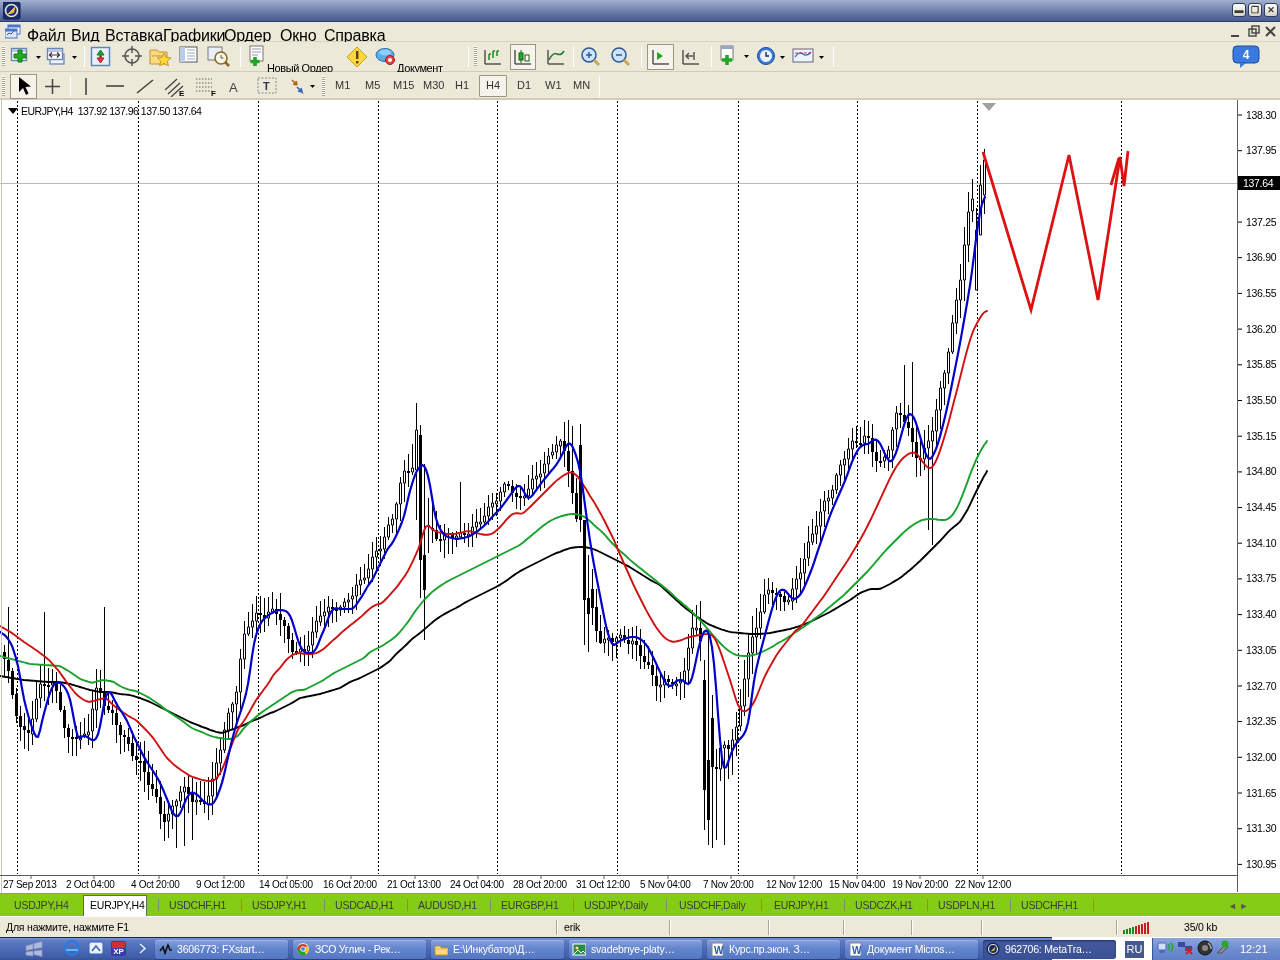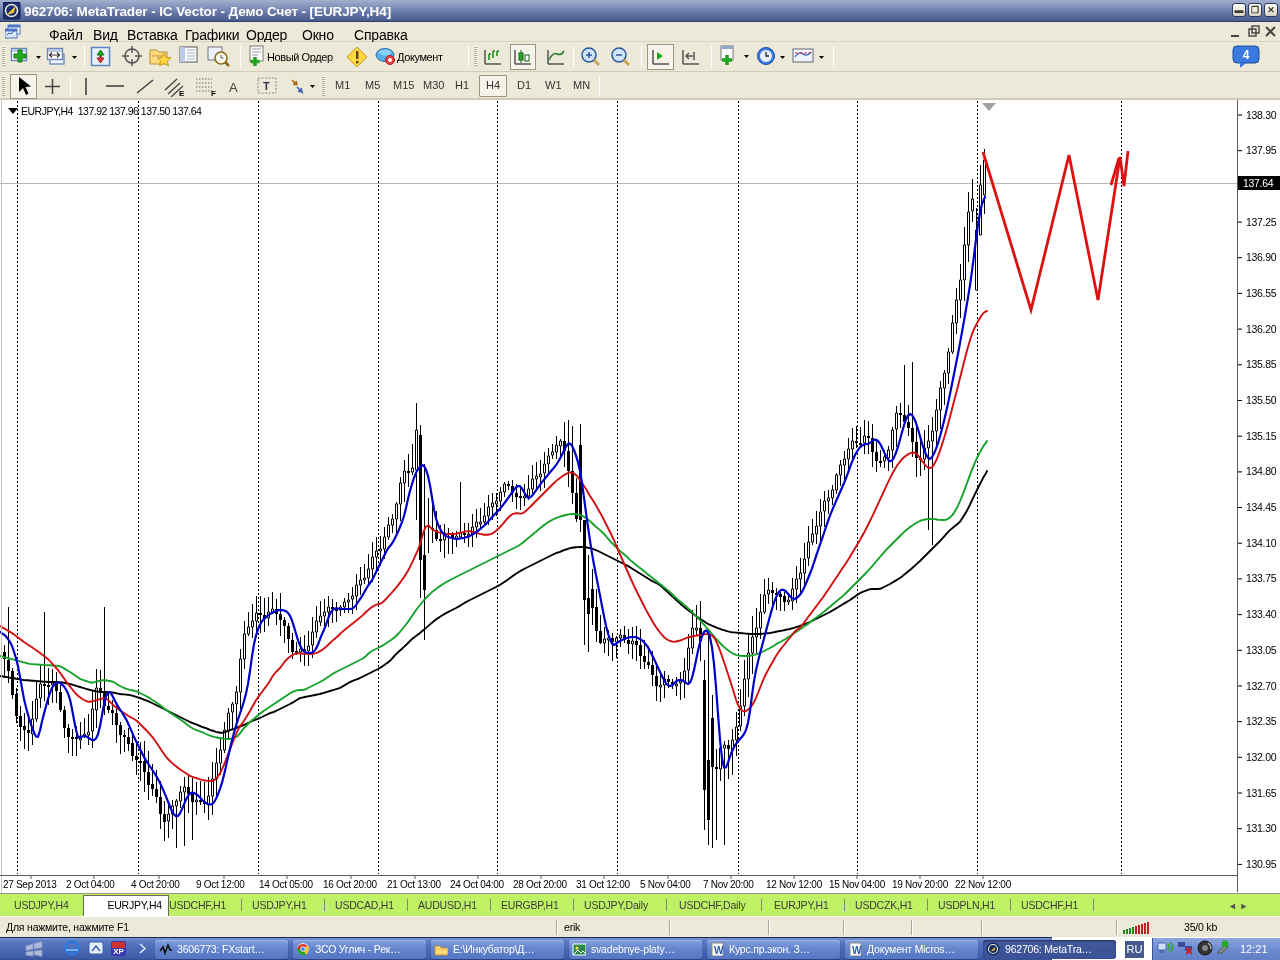--- a/index.html
+++ b/index.html
@@ -43,7 +43,6 @@
     <circle cx="8.5" cy="8.5" r="6" fill="none" stroke="#e8e4d8" stroke-width="1.6"></circle>
     <path d="M5,12 L12,5 L10.5,10.5 Z" fill="#f0c030" stroke="#f0c030"></path>
   </svg>
-  <div class="txt">962706: MetaTrader - IC Vector - Демо Счет - [EURJPY,H4]</div>
   <div class="tbtn" style="left:1232px">▬</div>
   <div class="tbtn" style="left:1248px">❐</div>
   <div class="tbtn" style="left:1264px">✕</div>

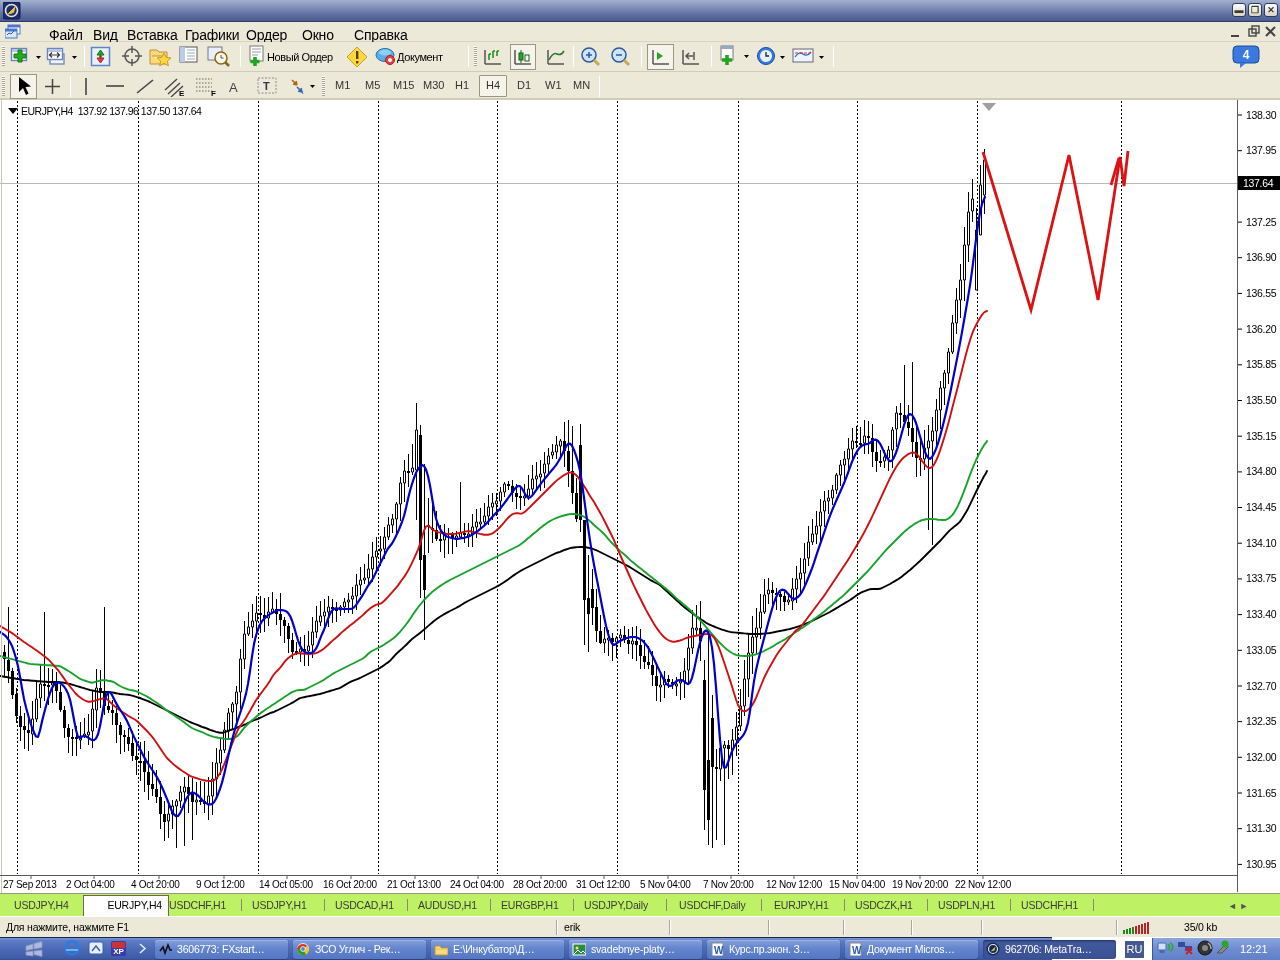--- a/index.html
+++ b/index.html
@@ -10,7 +10,7 @@
 .tbtn { position:absolute; top:3px; width:14px; height:14px; background:linear-gradient(#fdfdfb,#d8d4c4);
   border:1px solid #2a3c64; border-radius:3px; color:#3a3a30; font-size:9px; text-align:center; line-height:12px; font-weight:bold;}
 #menubar { left:0; top:22px; width:1280px; height:20px; background:#ece9d8; border-bottom:1px solid #d8d4c4; }
-.menuitem { position:absolute; top:5px; font-size:14px; letter-spacing:-0.2px; color:#000;margin-left:22px; }
+.menuitem { position:absolute; top:5px; font-size:16px; letter-spacing:-0.2px; color:#000; }
 #toolbar1 { left:0; top:42px; width:1280px; height:30px; background:#ece9d8; border-bottom:1px solid #cfccba; }
 #toolbar2 { left:0; top:72px; width:1280px; height:28px; background:#ece9d8; border-bottom:2px solid #cfccba; }
 .grip { position:absolute; top:4px; width:3px; height:20px;

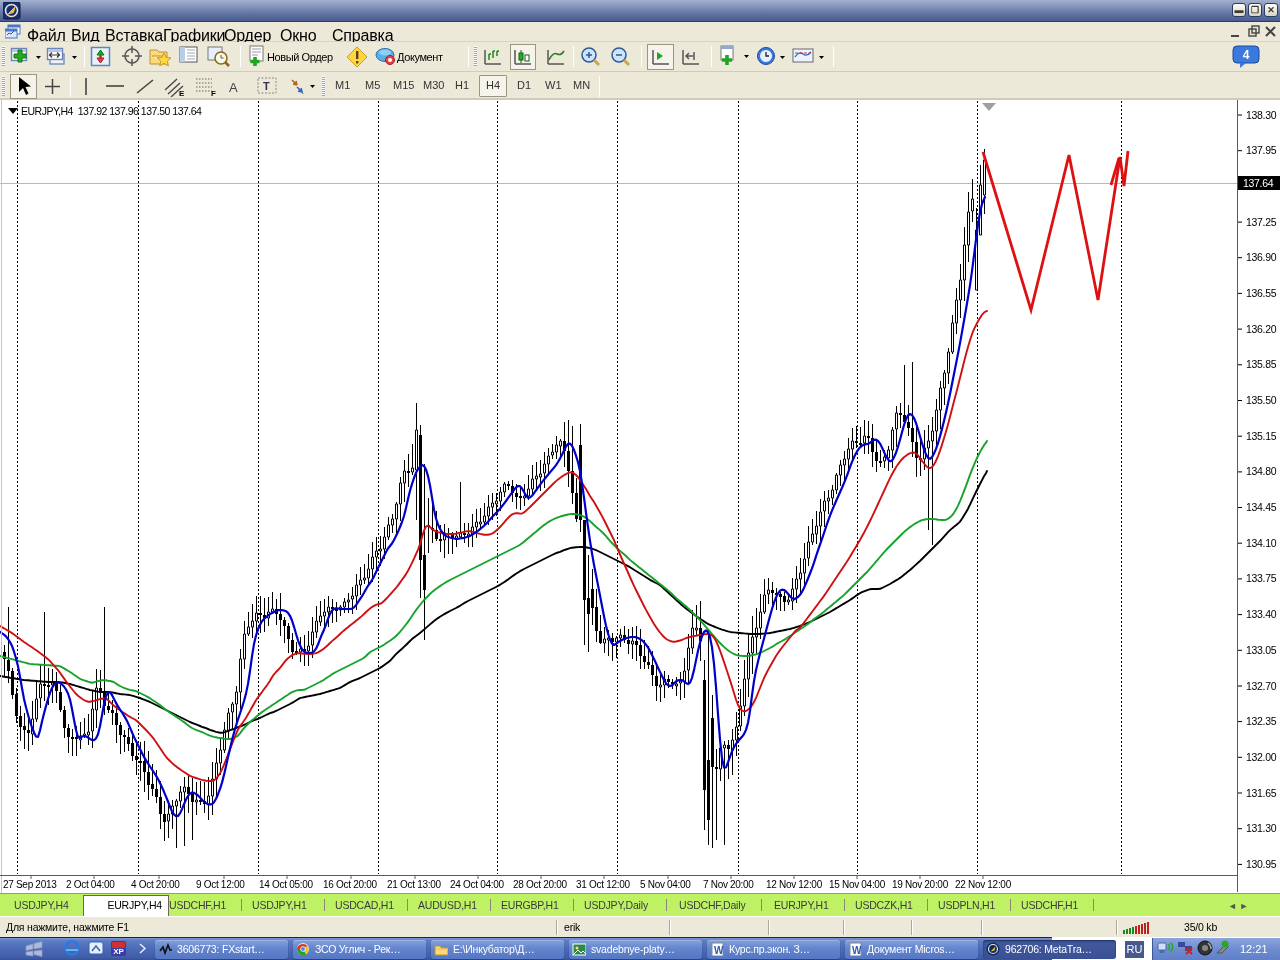--- a/index.html
+++ b/index.html
@@ -62,7 +62,7 @@
   <div class="menuitem" style="left:163px">Графики</div>
   <div class="menuitem" style="left:224px">Ордер</div>
   <div class="menuitem" style="left:280px">Окно</div>
-  <div class="menuitem" style="left:332px">Справка</div>
+  <div class="menuitem" style="left:324px">Справка</div>
 
   <svg class="abs" style="left:1228px;top:2px" width="50" height="16">
     <path d="M3,12 h8" stroke="#444" stroke-width="2"></path>

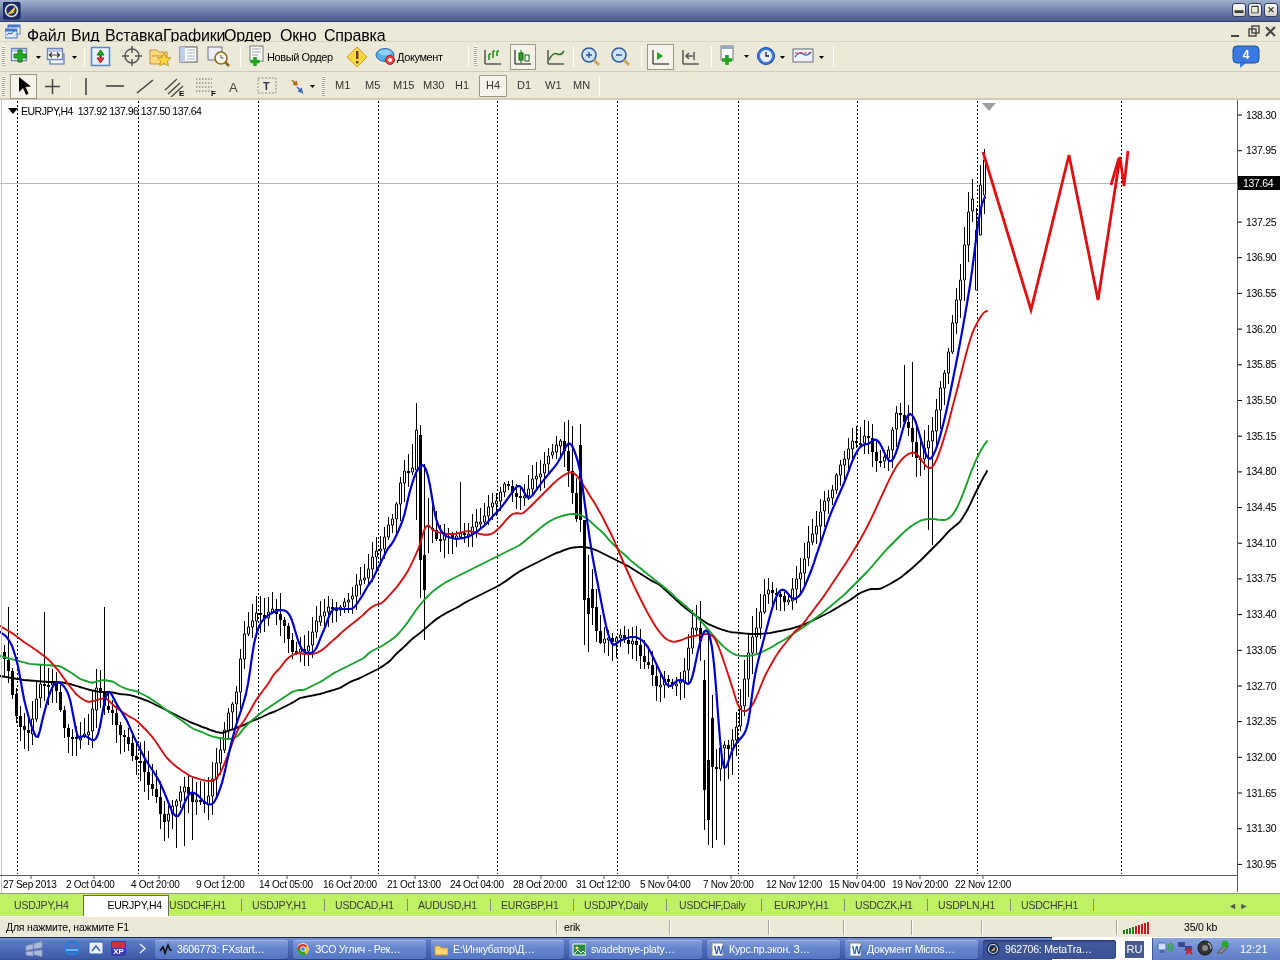--- a/index.html
+++ b/index.html
@@ -17,7 +17,7 @@
   background:repeating-linear-gradient(#fff 0 1px, #a8a490 1px 2px); }
 .sep { position:absolute; top:4px; width:1px; height:21px; background:#c2bfae; border-right:1px solid #fff; }
 .tftxt { position:absolute; top:7px; font-size:11px; color:#333; }
-.tbar-label { position:absolute; top:9px; font-size:11px; letter-spacing:-0.4px; color:#000; }
+.tbar-label { position:absolute; top:20px; font-size:11px; letter-spacing:-0.4px; color:#000; }
 #chartarea { left:0; top:100px; width:1280px; height:793px; background:#fff; }
 #tabbar { left:0; top:893px; width:1280px; height:23px; background:#bef264; border-top:1px solid #9a9682; }
 .tab { position:absolute; top:2px; height:19px; font-size:10.5px; letter-spacing:-0.2px; color:#3a3a3a; padding:3px 6px 0 6px; }

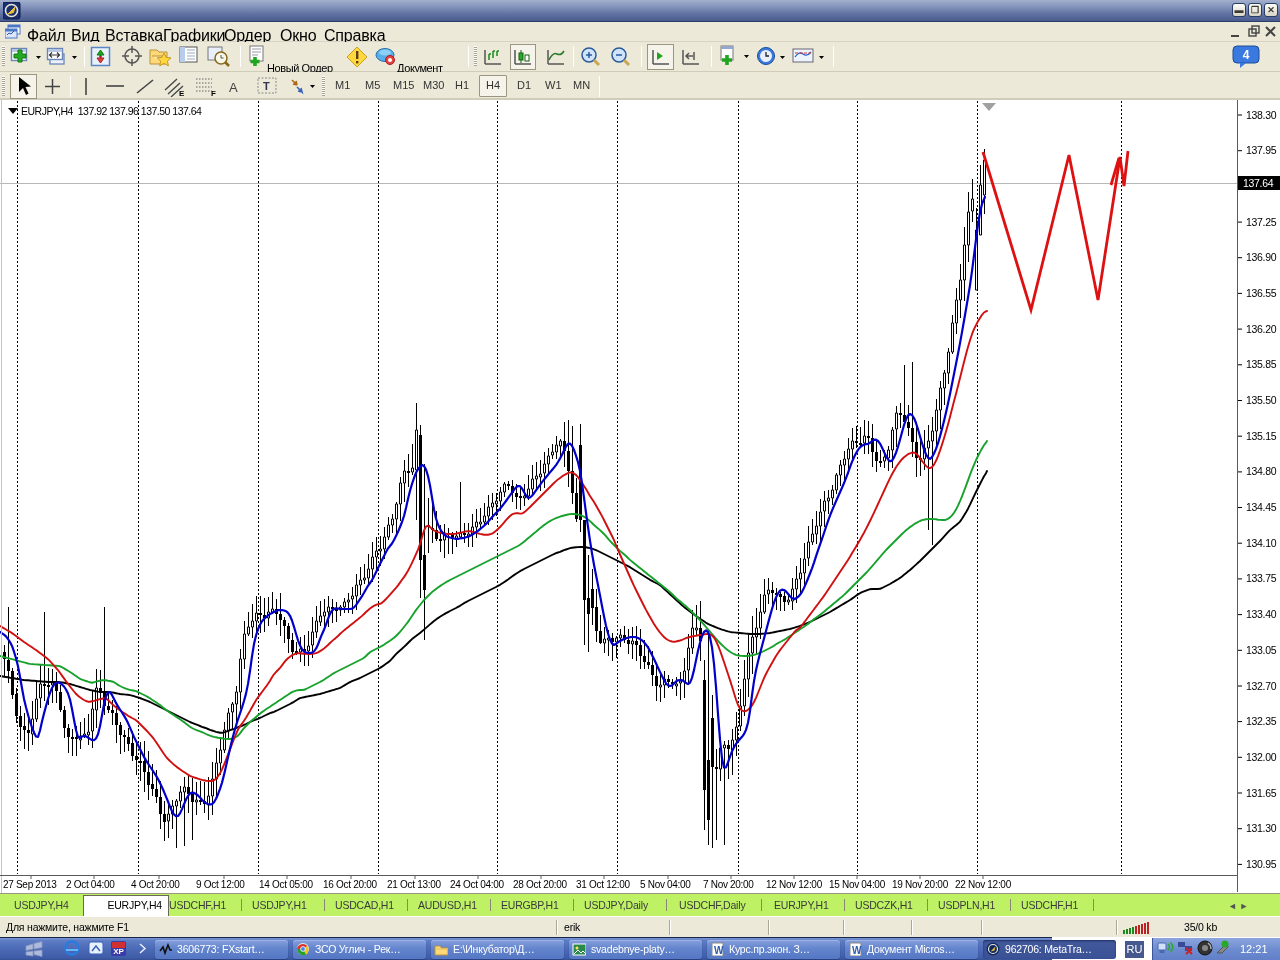--- a/index.html
+++ b/index.html
@@ -19,7 +19,7 @@
 .tftxt { position:absolute; top:7px; font-size:11px; color:#333; }
 .tbar-label { position:absolute; top:20px; font-size:11px; letter-spacing:-0.4px; color:#000; }
 #chartarea { left:0; top:100px; width:1280px; height:793px; background:#fff; }
-#tabbar { left:0; top:893px; width:1280px; height:23px; background:#bef264; border-top:1px solid #9a9682; }
+#tabbar { left:0; top:893px; width:1280px; height:23px; background:#84cc16; border-top:1px solid #9a9682; }
 .tab { position:absolute; top:2px; height:19px; font-size:10.5px; letter-spacing:-0.2px; color:#3a3a3a; padding:3px 6px 0 6px; }
 .tabsep { position:absolute; top:5px; width:1px; height:12px; background:#8a8774; }
 #activetab { background:#fff; border:1px solid #6a675a; border-bottom:none; color:#000; top:1px; height:21px; z-index:2; }

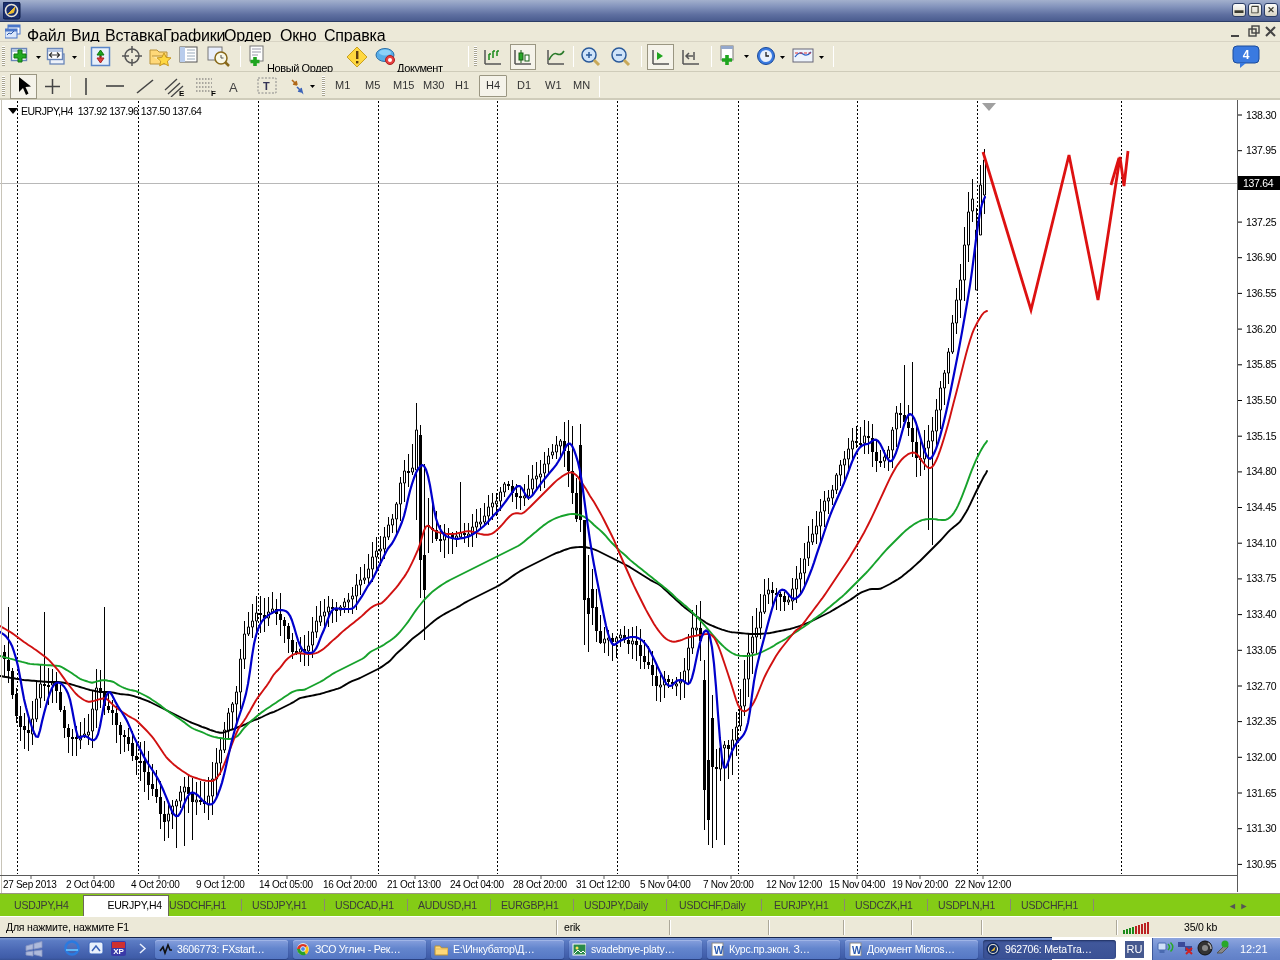--- a/index.html
+++ b/index.html
@@ -361,7 +361,7 @@
 
 <div class="abs" id="tabbar">
   <div class="tab" style="left:8px">USDJPY,H4</div>
-<div class="tab" id="activetab" style="left:83px;width:86px;text-align:right">EURJPY,H4</div>
+<div class="tab" id="activetab" style="left:83px;width:64px;text-align:right">EURJPY,H4</div>
 <div class="tab" style="left:163px">USDCHF,H1</div>
 <div class="tab" style="left:246px">USDJPY,H1</div>
 <div class="tab" style="left:329px">USDCAD,H1</div>

